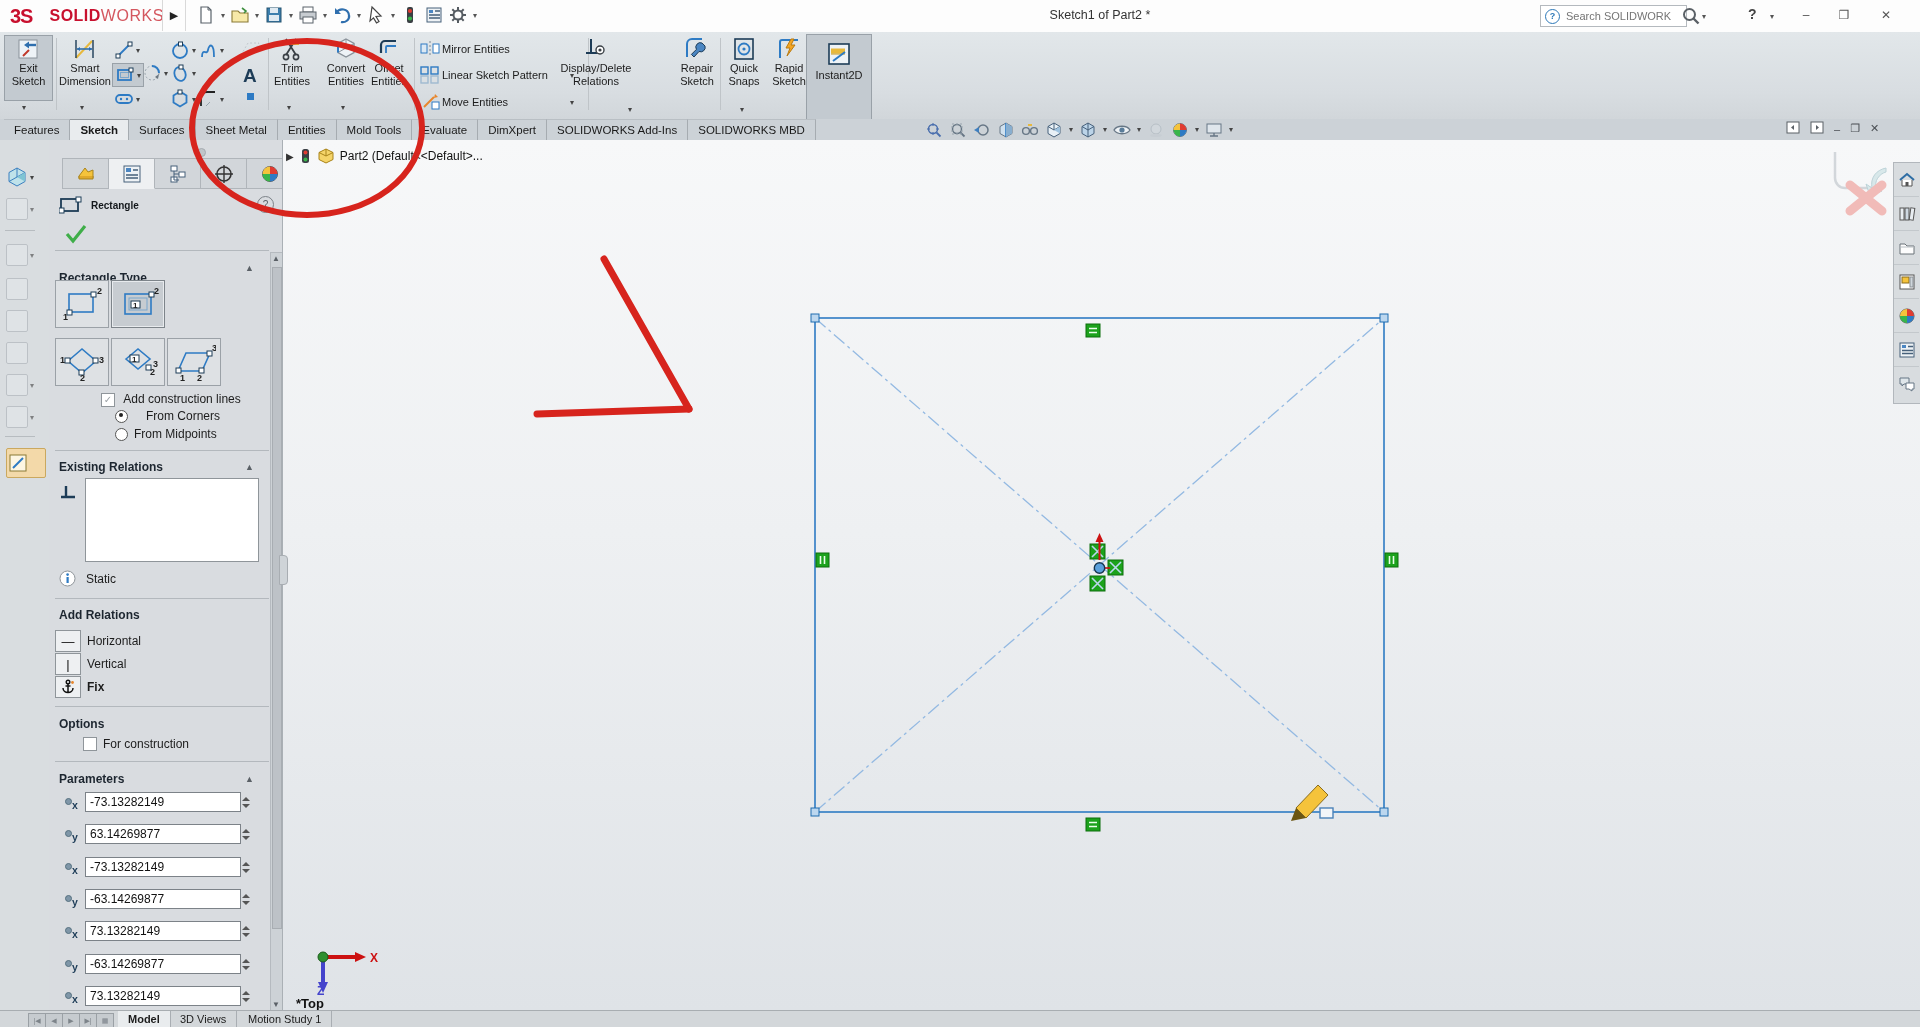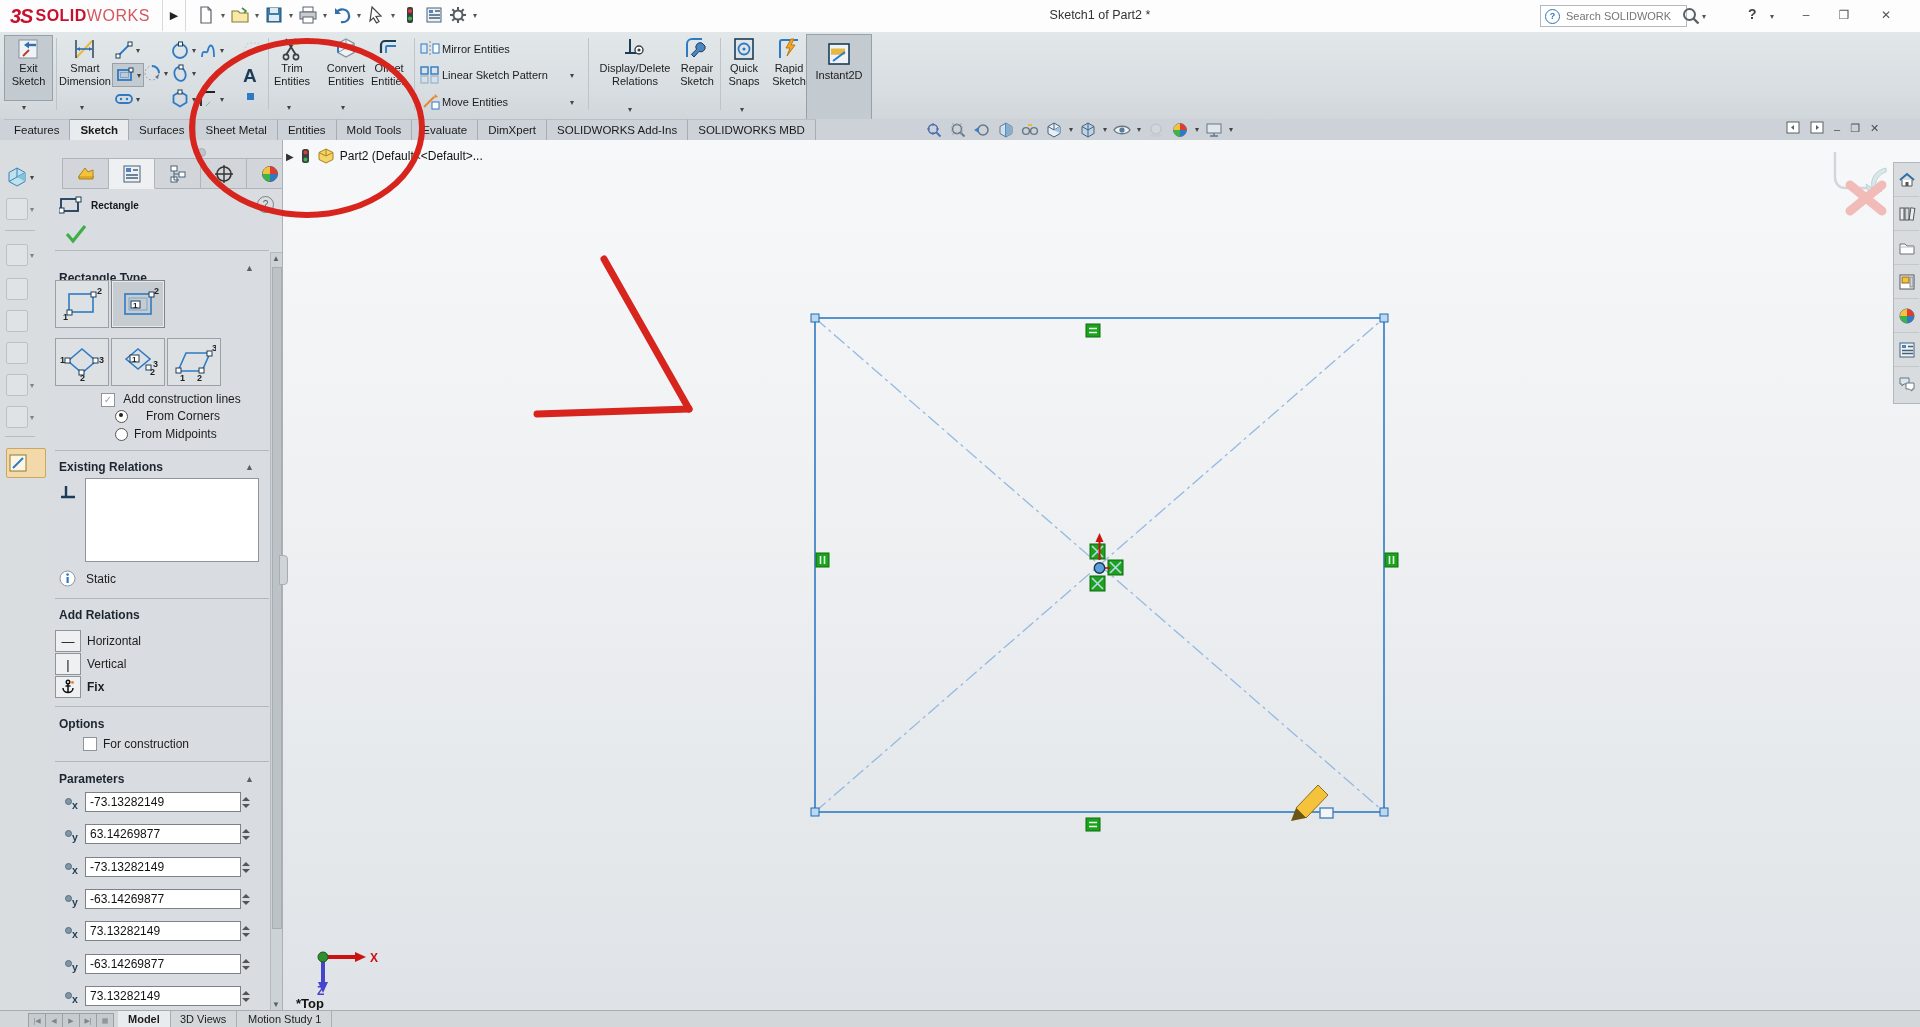--- a/index.html
+++ b/index.html
@@ -9,7 +9,7 @@
   
   .titlebar{position:absolute;left:0;top:0;width:1920px;height:32px;background:#fdfdfd;border-bottom:1px solid #d7d7d7;}
   .brand{position:absolute;left:10px;top:3px;height:26px;display:flex;align-items:center;}
-  .brand .ds{font-weight:bold;font-style:italic;color:#c8102e;font-size:20px;margin-right:3px;letter-spacing:-1px;}
+  .brand .ds{font-weight:bold;color:#c8102e;font-size:20px;margin-right:17px;letter-spacing:-1px;}
   .brand .solid{font-weight:bold;color:#c8102e;font-size:16px;letter-spacing:.5px;}
   .brand .works{color:#d4575f;font-size:16px;letter-spacing:.5px;}
   .flyout{position:absolute;left:162px;top:0;width:22px;height:31px;border-left:1px solid #d9d9d9;border-right:1px solid #d9d9d9;

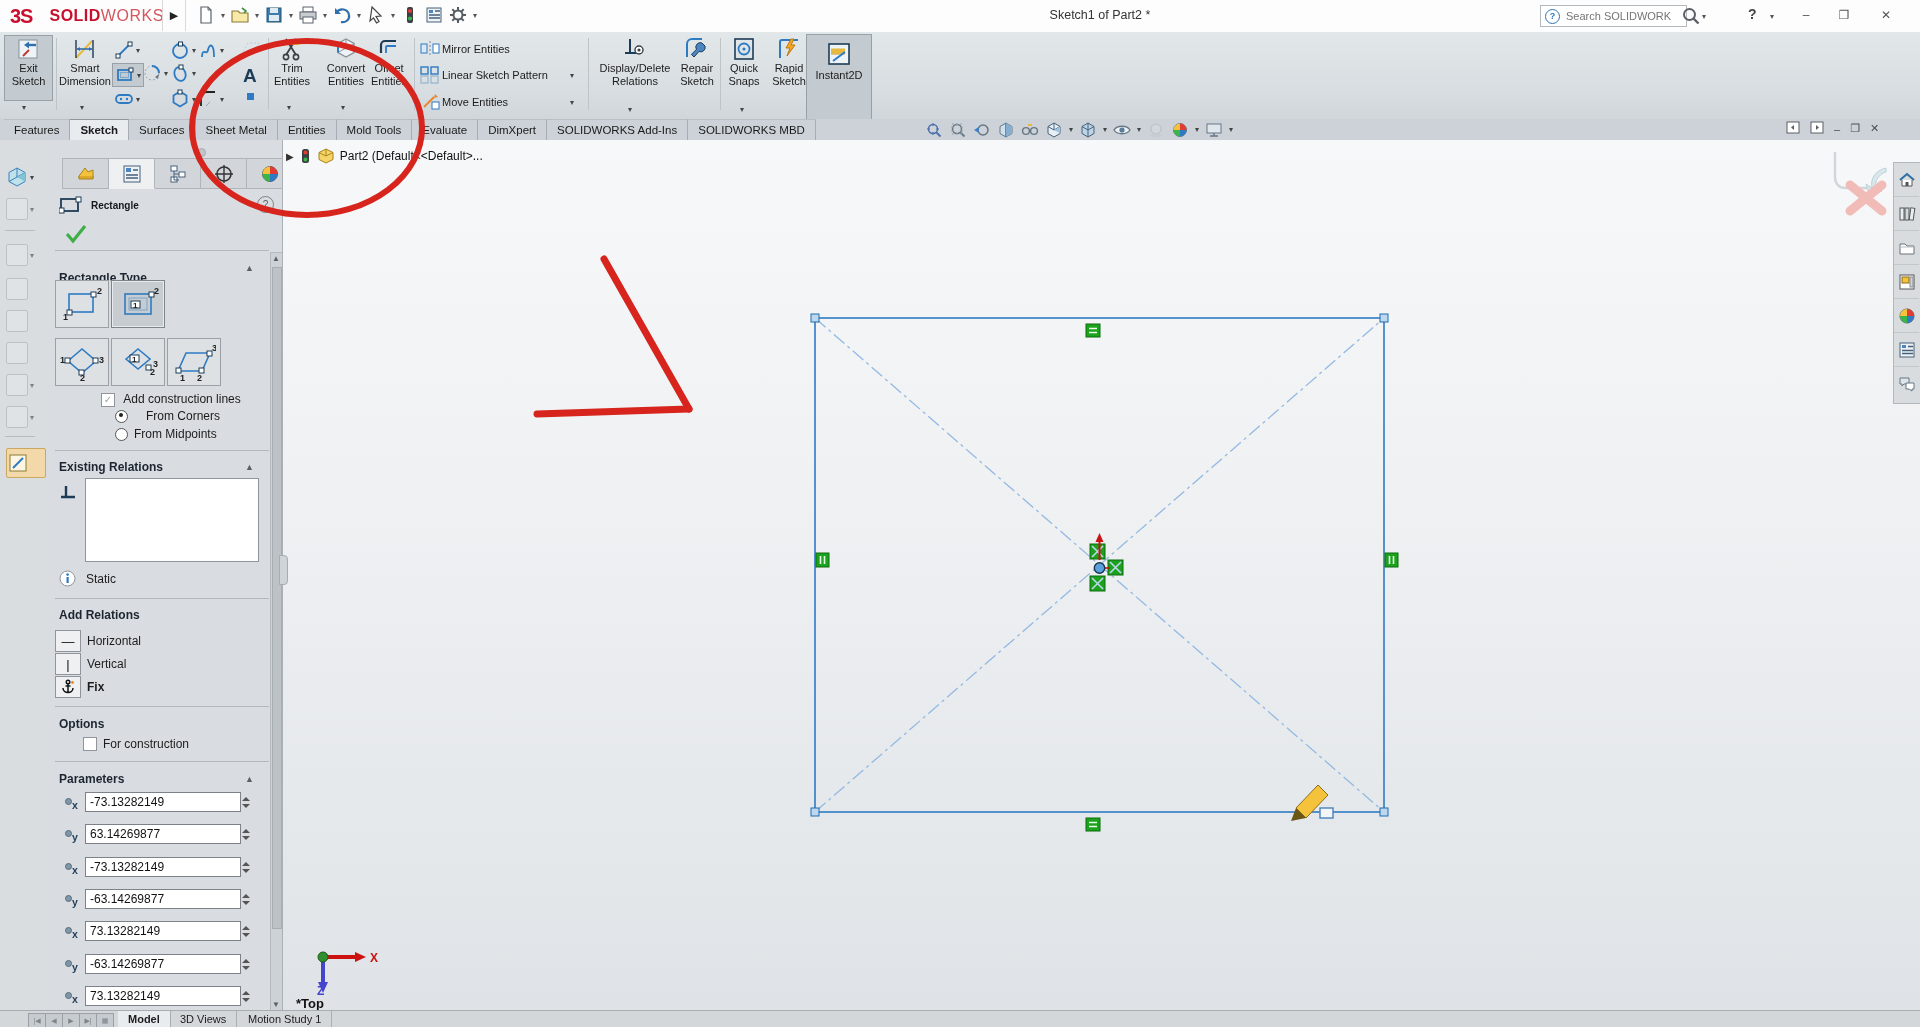--- a/index.html
+++ b/index.html
@@ -364,7 +364,7 @@
   <div class="ddv abs" style="left:570px;top:66px;">▾</div>
   <div class="rsep" style="left:588px;"></div>
 
-  <div class="rbig" style="left:595px;top:4px;width:80px;">
+  <div class="rbig" style="left:556px;top:4px;width:80px;">
     <svg width="26" height="26" viewBox="0 0 26 26">
       <path d="M8 3v14M3 17h12" stroke="#1d3c57" stroke-width="2"></path>
         <circle cx="17" cy="14" r="4" fill="#fff" stroke="#3a4046" stroke-width="1.4"></circle>

